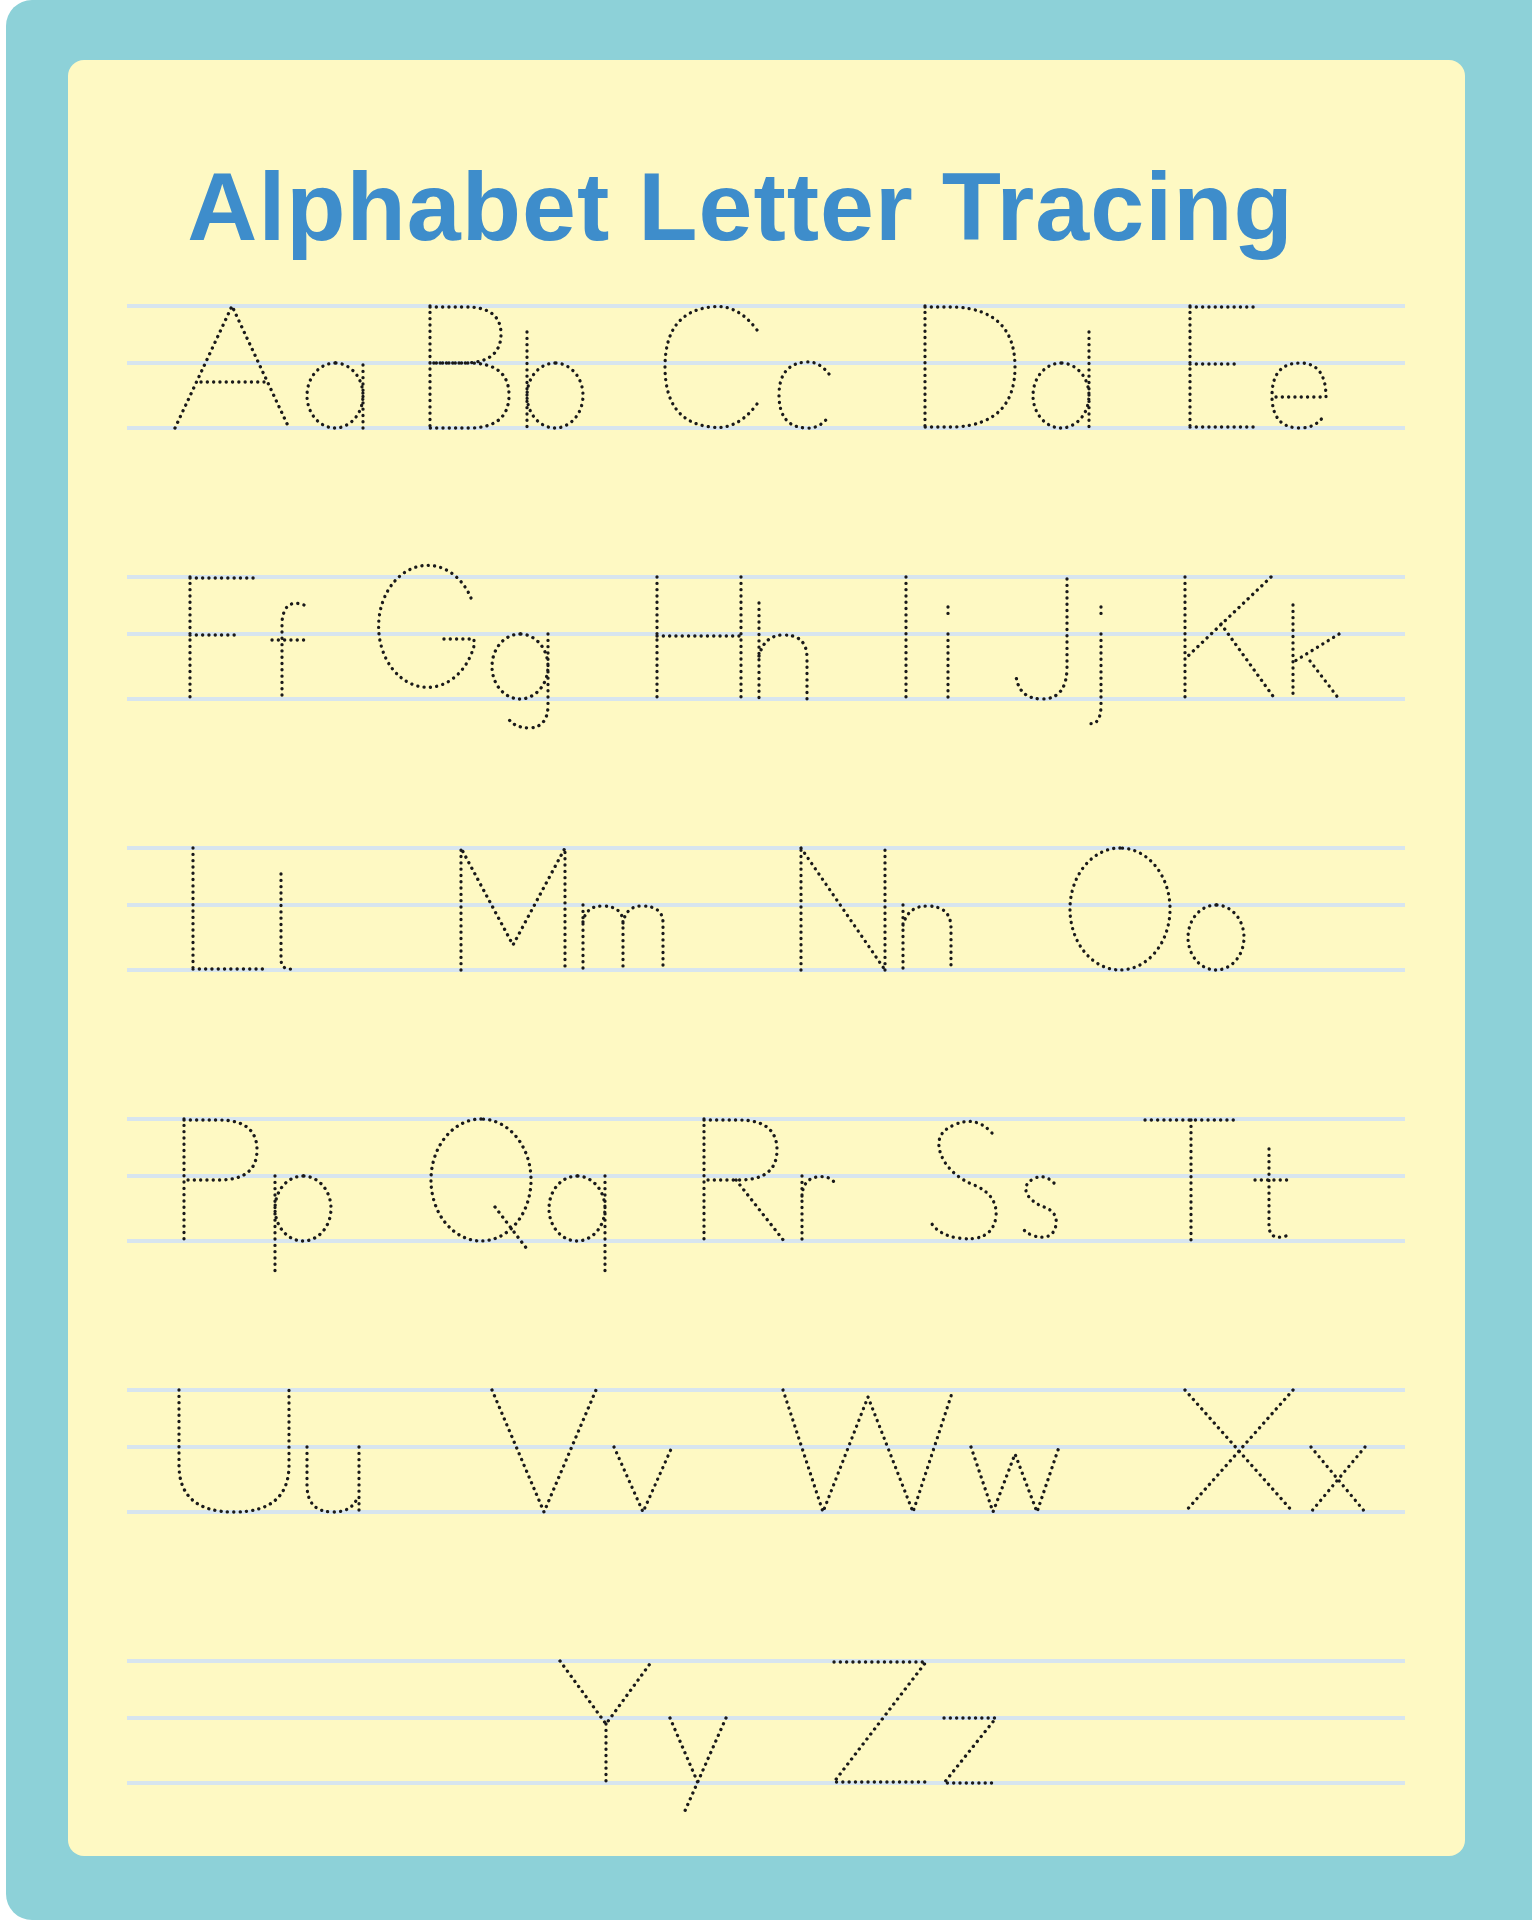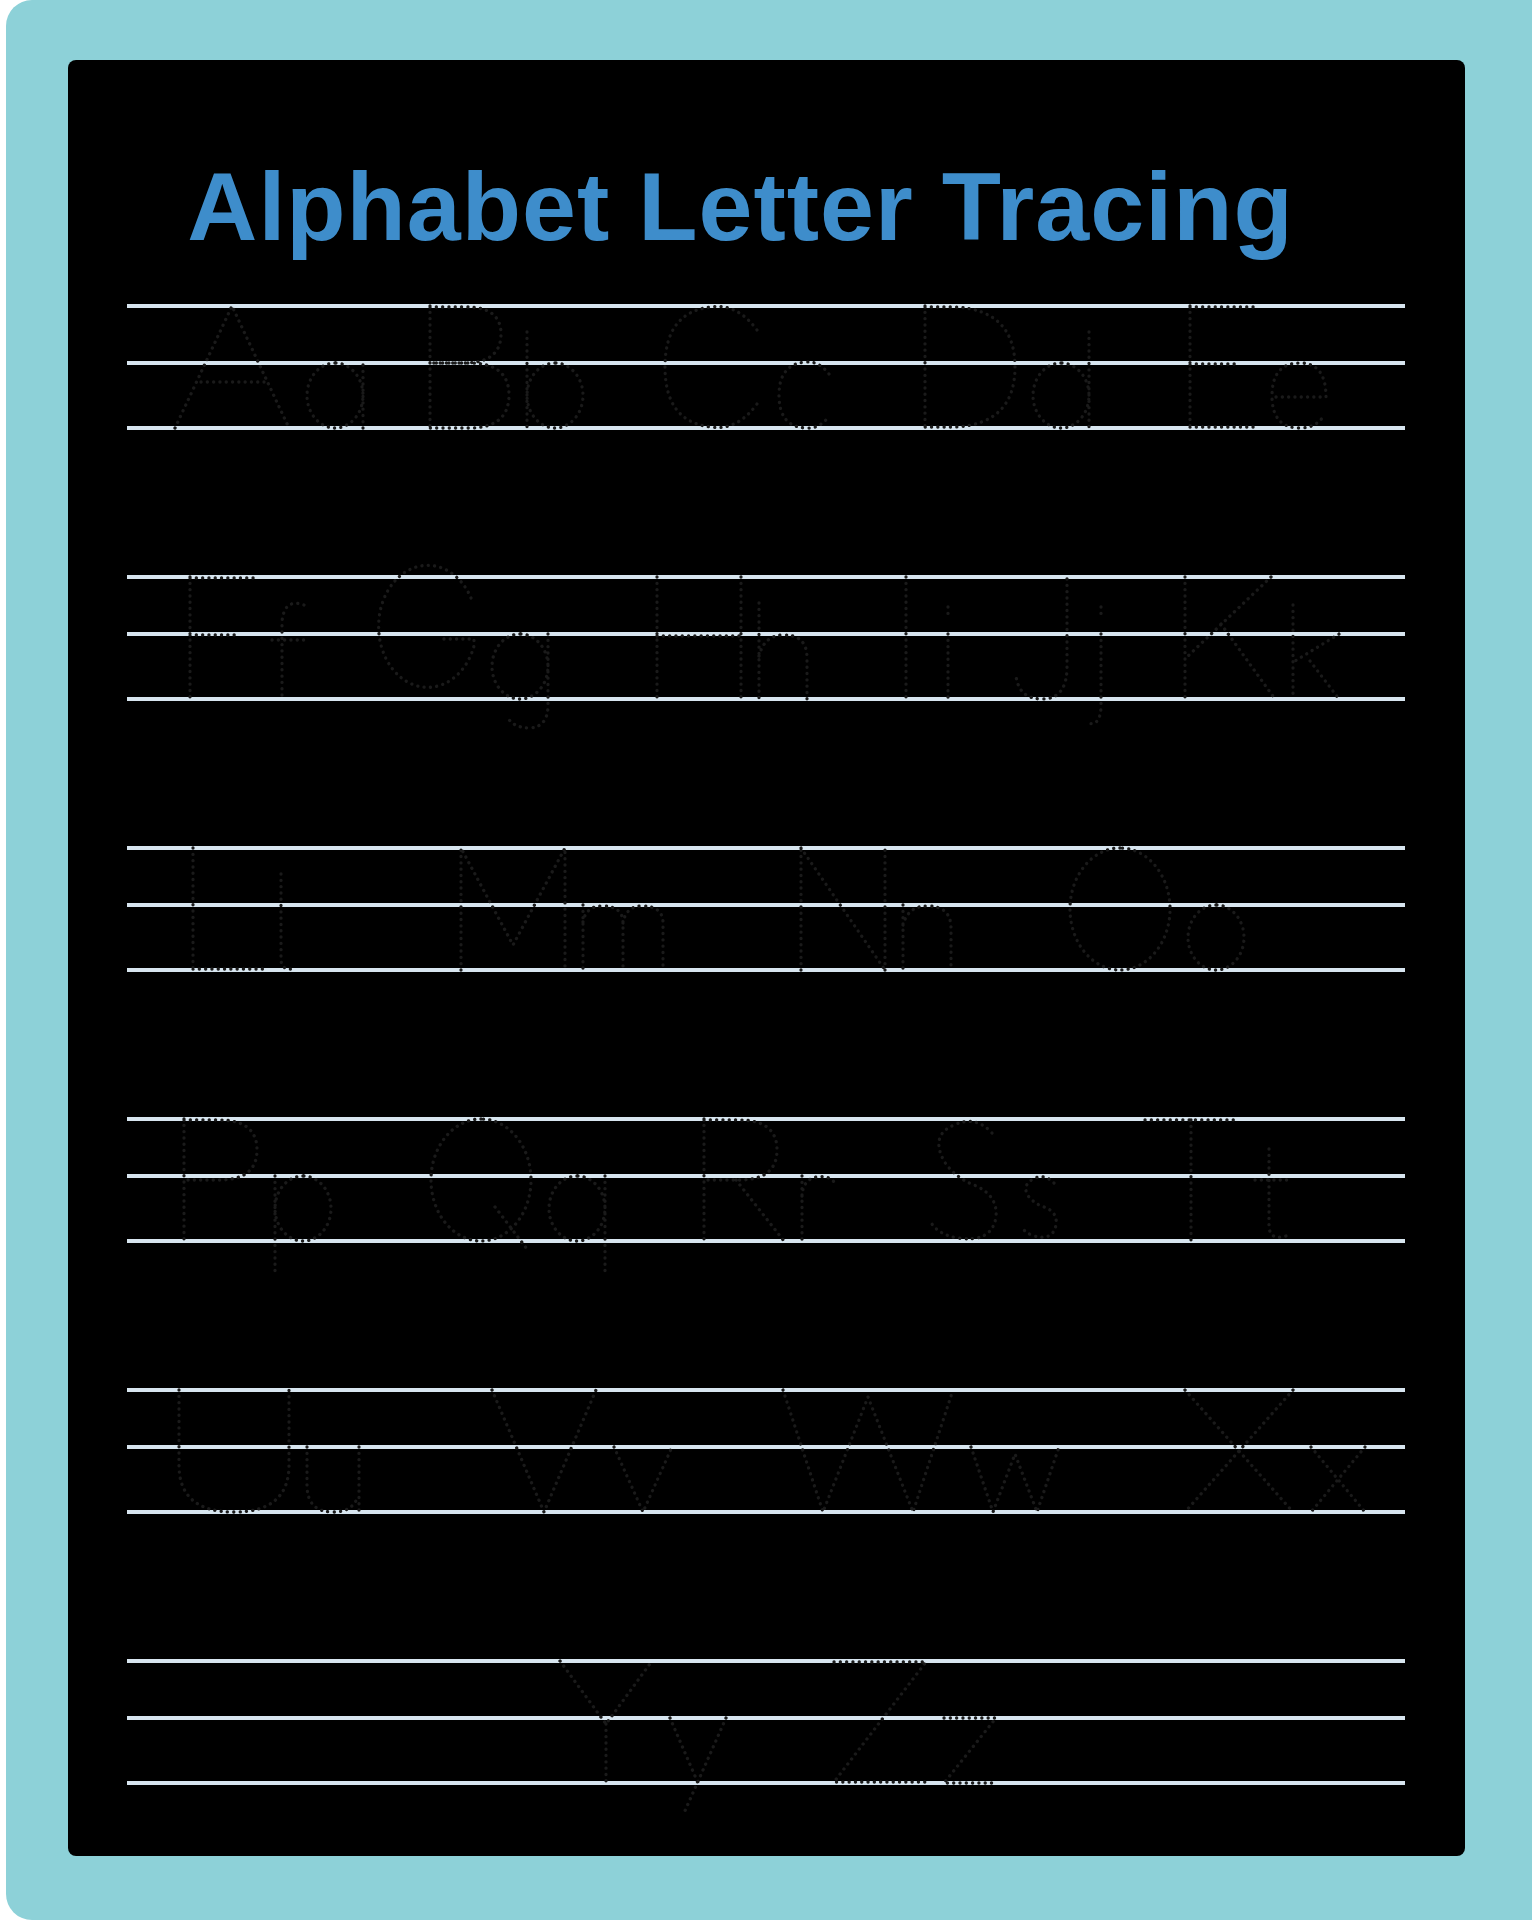--- a/index.html
+++ b/index.html
@@ -7,8 +7,8 @@
           font-family:"Liberation Sans", sans-serif;}
   .frame{position:absolute;left:6px;top:0;right:0;bottom:0;background:#8dd1d8;
          border-radius:26px 0 0 26px;}
-  .page{position:absolute;left:68px;top:60px;width:1397px;height:1796px;background:#000000;
-        border-radius:8px;}
+  .page{position:absolute;left:68px;top:60px;width:1397px;height:1796px;background:#fef9c3;
+        border-radius:16px;}
   .title{position:absolute;left:0;right:52px;top:92px;margin:0;height:110px;line-height:110px;
          text-align:center;font-size:97px;font-weight:bold;letter-spacing:1px;color:#3e8dcb;
          font-family:"Liberation Sans", sans-serif;white-space:nowrap;}

